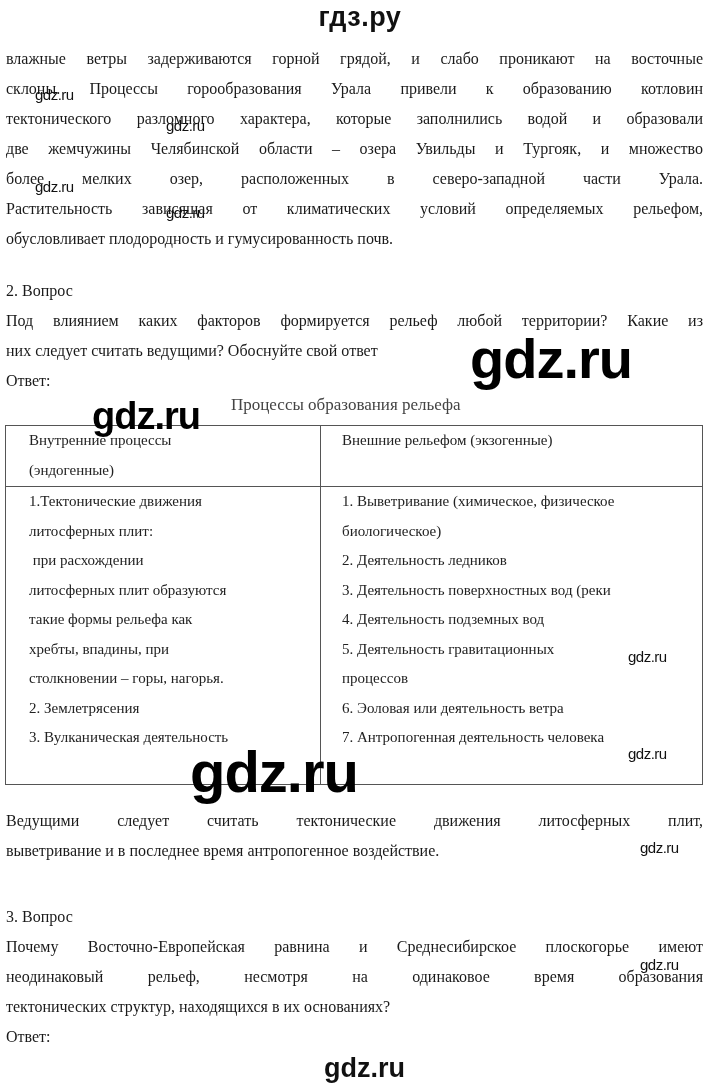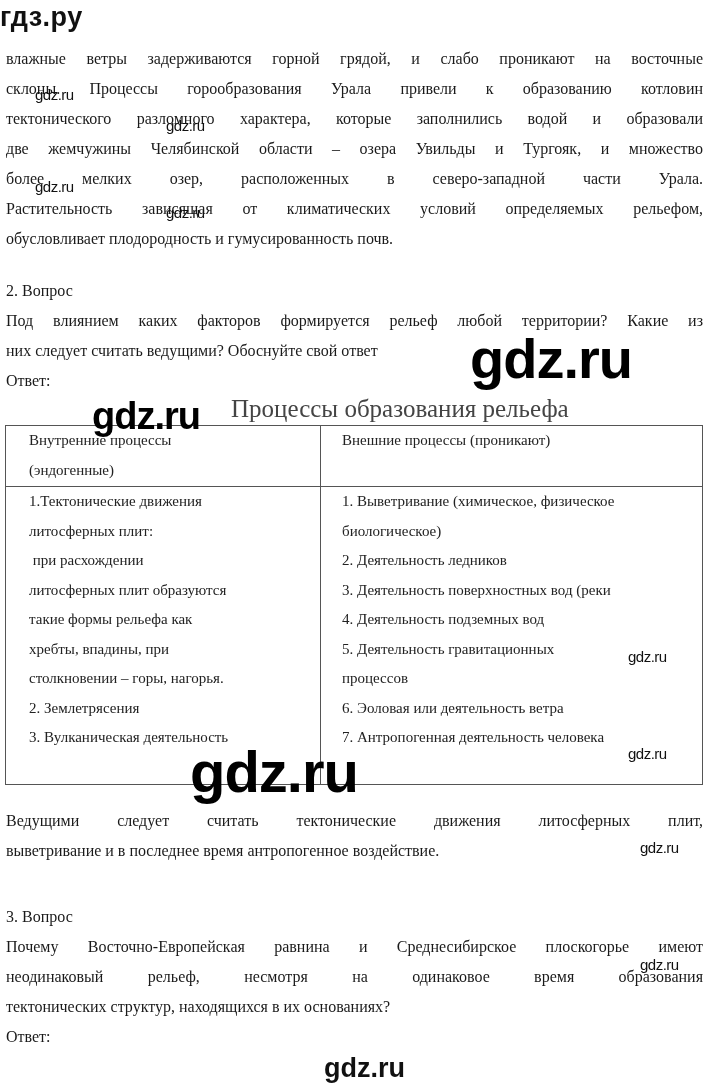--- a/index.html
+++ b/index.html
@@ -9,7 +9,7 @@
       color: #1a1a1a;
     }
     .site-header {
-      position: absolute; top: 2px; left: 0; width: 720px; 
+      position: absolute; top: 2px; left: 0; width: 720px; text-align: center;
       font-family: "Liberation Sans", "DejaVu Sans", sans-serif;
       font-weight: bold; font-size: 27px; color: #111; letter-spacing: 0.5px;
     }

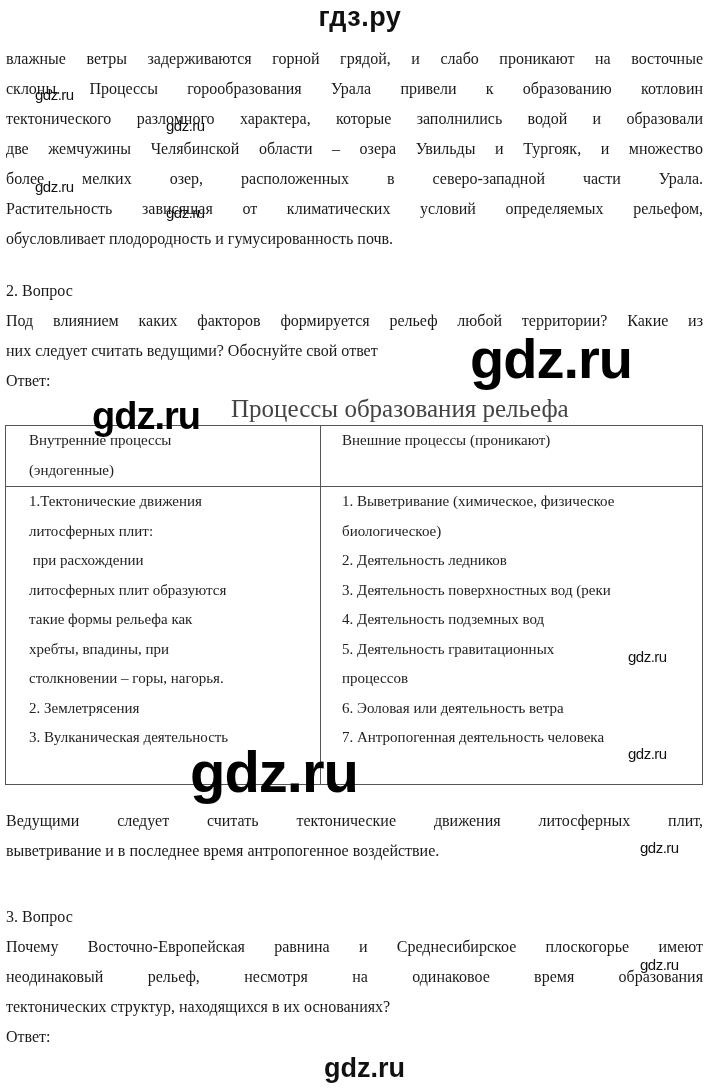--- a/index.html
+++ b/index.html
@@ -24,7 +24,7 @@
     .q2 { top: 276px; }
     .caption {
       position: absolute; top: 395px; left: 231px;
-      font-size: 25px; color: #444; white-space: nowrap;
+      font-size: 17px; color: #444; white-space: nowrap;
     }
     .tbl {
       position: absolute; left: 5px; top: 425px; width: 698px; height: 360px;

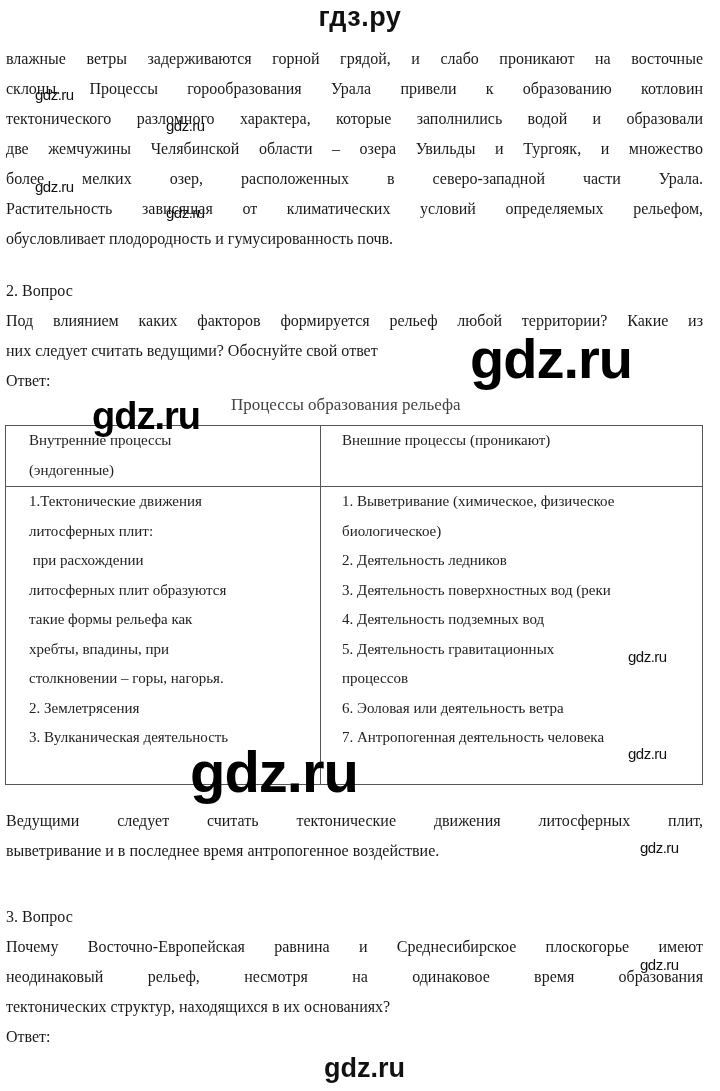--- a/index.html
+++ b/index.html
@@ -89,7 +89,7 @@
     <span class="ln">(эндогенные)</span>
   </div>
   <div class="cell h-right">
-    <span class="ln">Внешние процессы (проникают)</span>
+    <span class="ln">Внешние рельефом (экзогенные)</span>
   </div>
 
   <div class="cell b-left">

